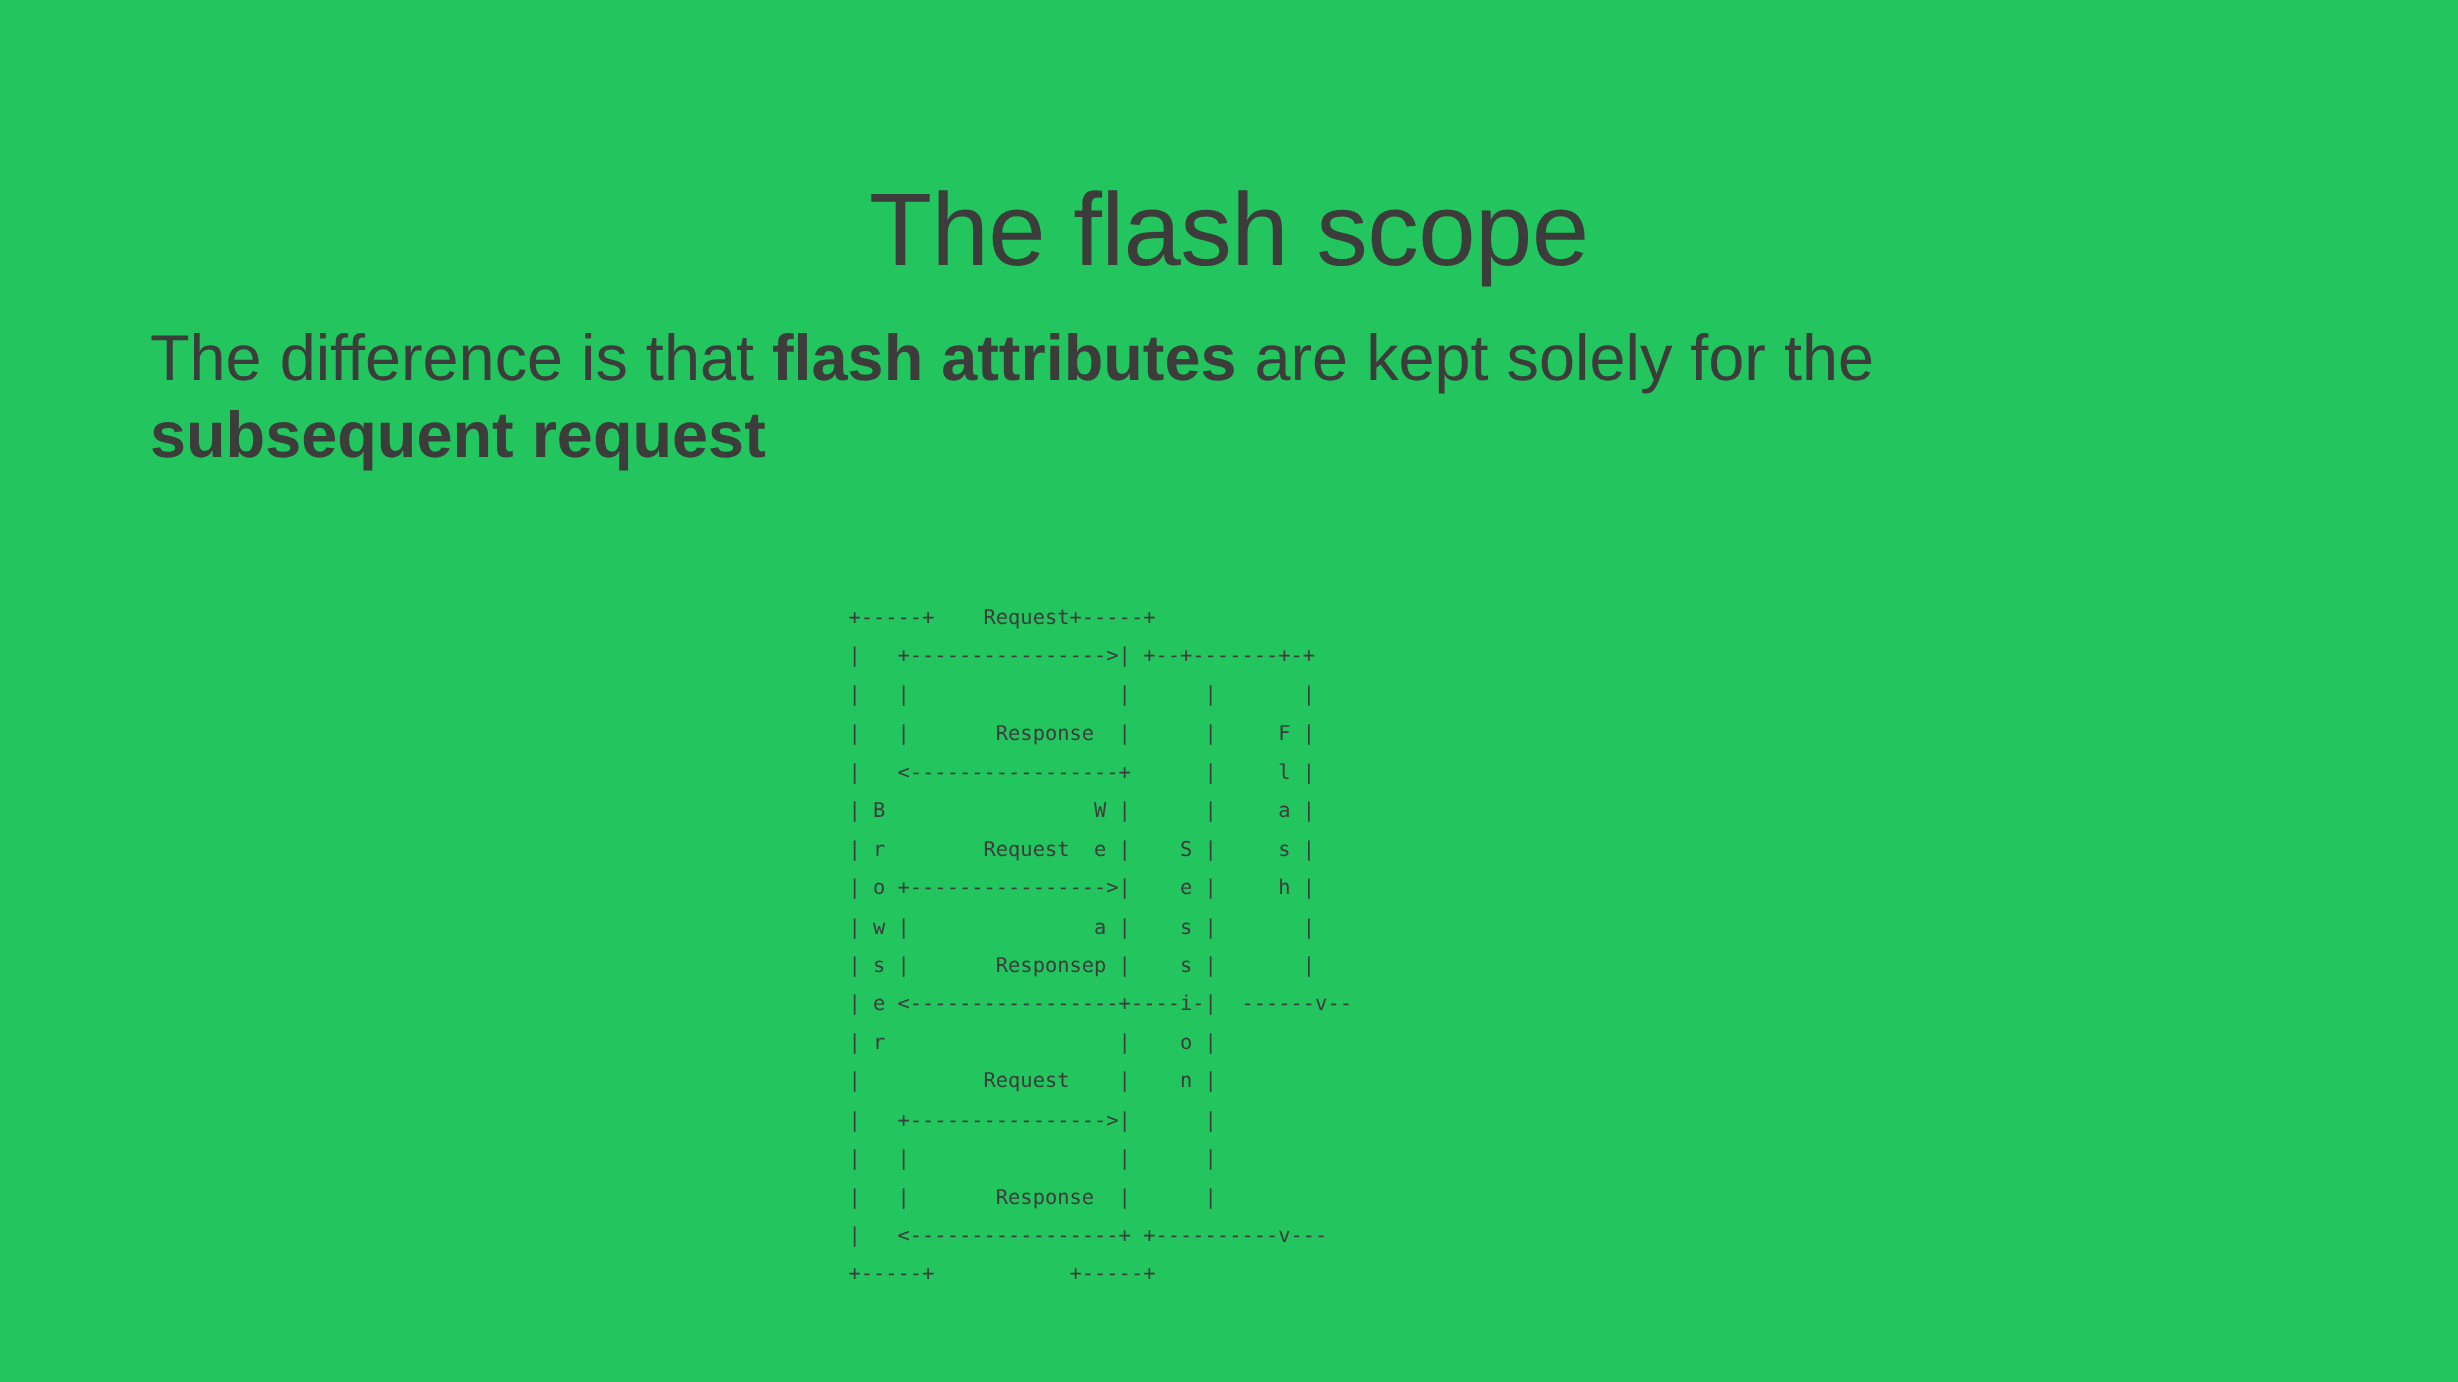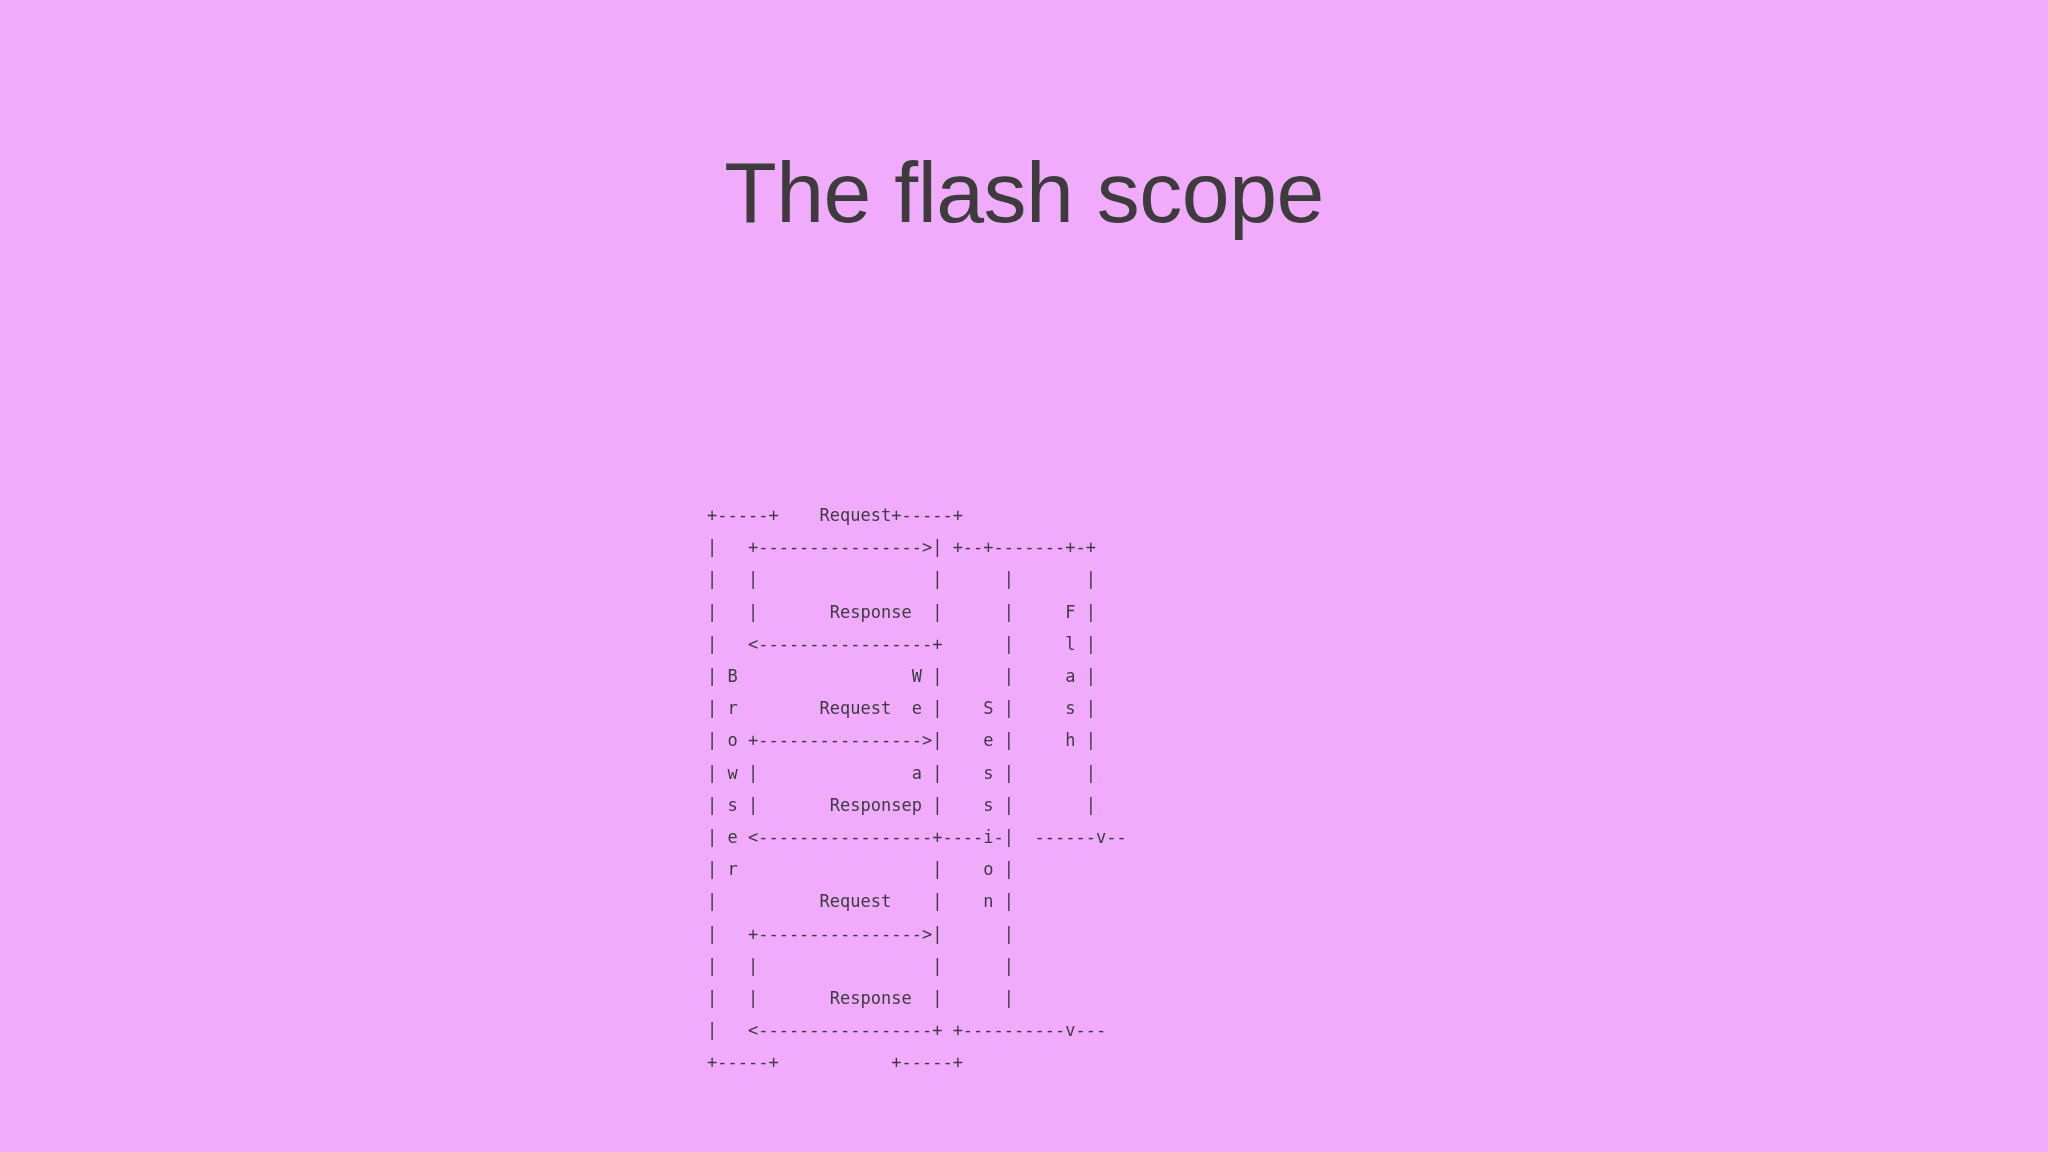--- a/index.html
+++ b/index.html
@@ -20,7 +20,7 @@
   .slide {
     position: absolute;
     inset: 0;
-    background: #f0abfc;
+    background: #22c55e;
     text-decoration: underline;
   }
 

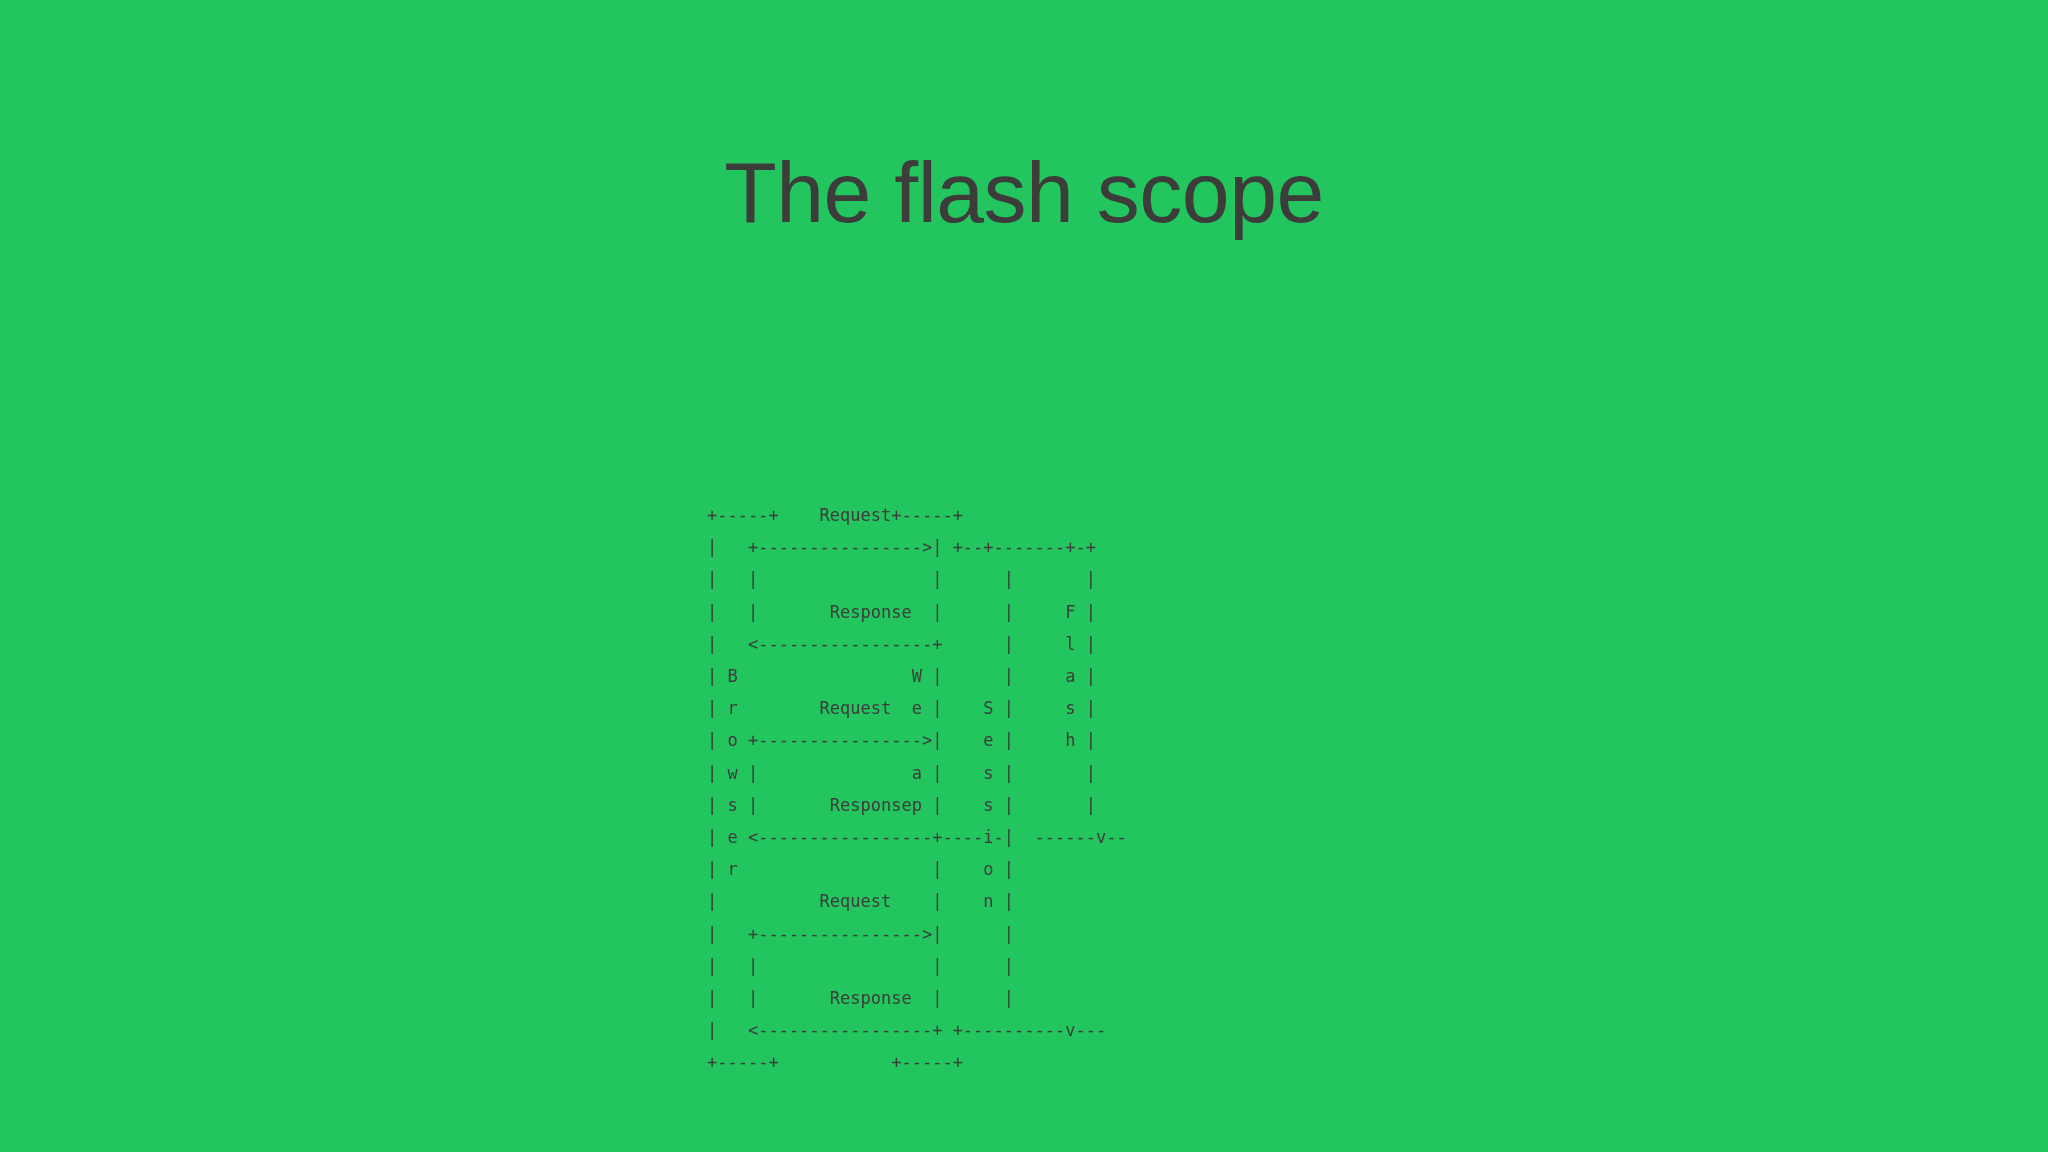--- a/index.html
+++ b/index.html
@@ -75,6 +75,7 @@
 
   <h1 class="slide-title">The flash scope</h1>
 
+  <div class="slide-body"><span>The difference is that </span><span class="bold">flash attributes</span><span> are kept solely for the </span><span class="bold">subsequent request</span></div>
 
   <pre class="ascii-diagram">+-----+    Request+-----+
 |   +----------------&gt;| +--+-------+-+

